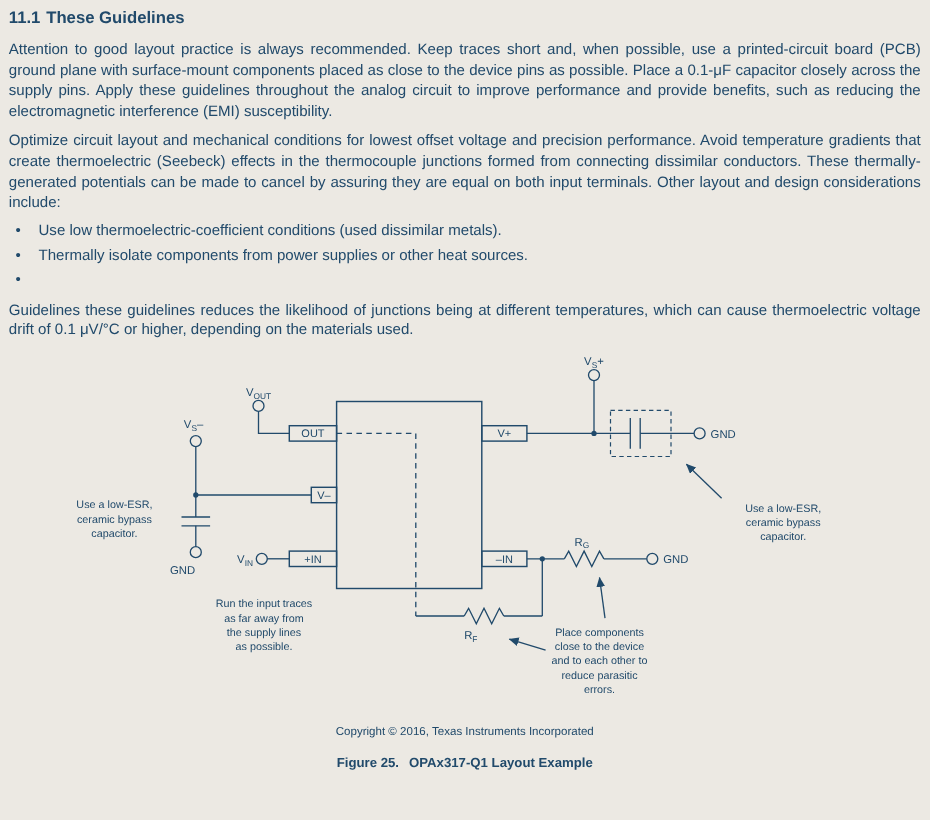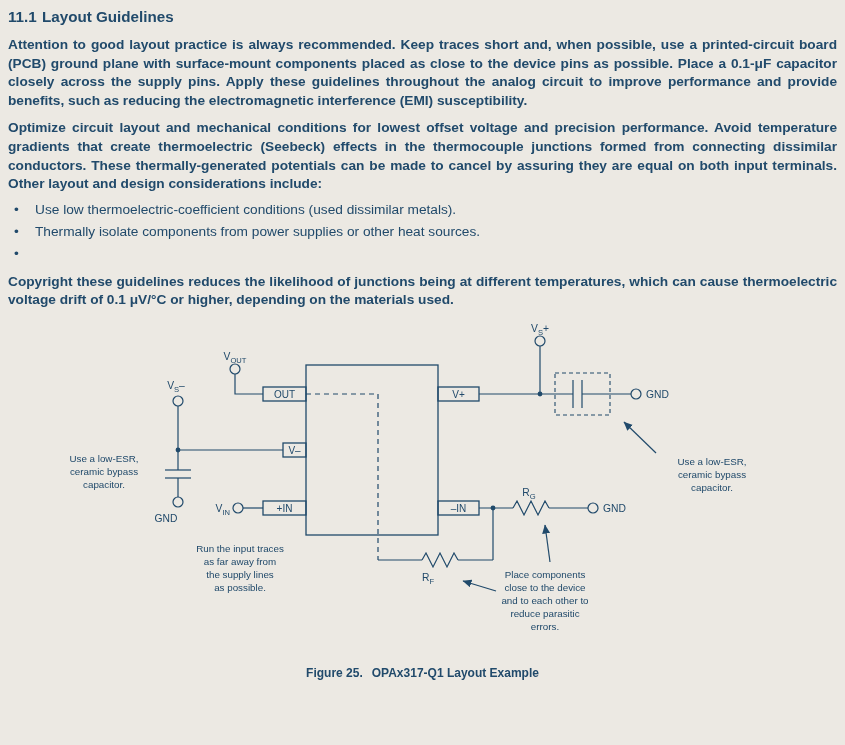--- a/index.html
+++ b/index.html
@@ -48,7 +48,7 @@
 
   <div class="sec-heading">
     <span class="sec-num">11.1</span>
-    <span class="sec-title">Layout Guidelines</span>
+    <span class="sec-title">These Guidelines</span>
   </div>
 
   <p class="body">Attention to good layout practice is always recommended. Keep traces short and, when possible, use a printed-circuit board (PCB) ground plane with surface-mount components placed as close to the device pins as possible. Place a 0.1-μF capacitor closely across the supply pins. Apply these guidelines throughout the analog circuit to improve performance and provide benefits, such as reducing the electromagnetic interference (EMI) susceptibility.</p>

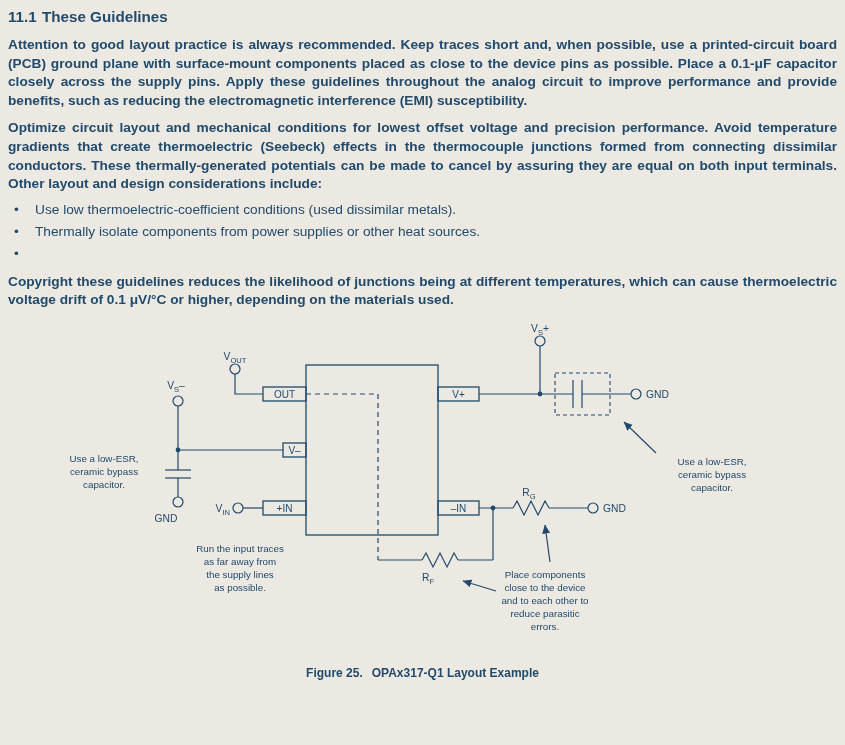--- a/index.html
+++ b/index.html
@@ -19,7 +19,7 @@
   .sec-heading { display:flex; font-weight:bold; font-size:15.2px; line-height:20px; }
   .sec-num { width:34px; flex:0 0 auto; }
   .sec-heading.second { margin-top:13px; }
-  p.body { margin:9px 0 0 0; text-align:justify;font-weight:bold; }
+  p.body { margin:9px 0 0 0; text-align:justify; }
   ul.bullets { margin:7px 0 0 0; padding:0; list-style:none; }
   li.bullet { display:flex; margin-top:3.5px; }
   li.bullet .dot { width:21px; margin-left:6px; flex:0 0 auto; }

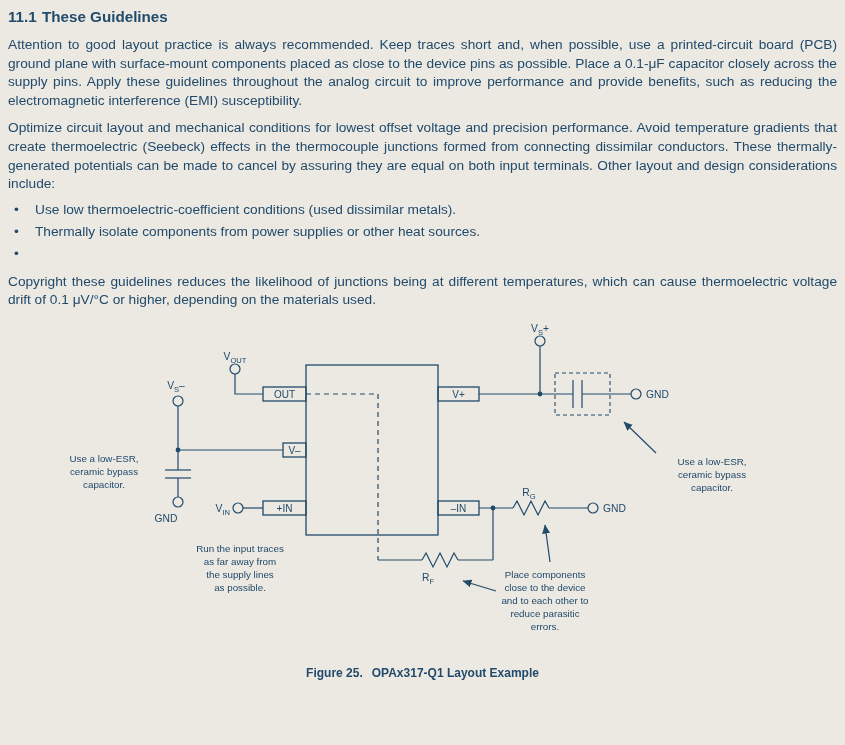--- a/index.html
+++ b/index.html
@@ -68,7 +68,7 @@
     </li>
   </ul>
 
-  <p class="body">Copyright these guidelines reduces the likelihood of junctions being at different temperatures, which can cause thermoelectric voltage drift of 0.1 μV/°C or higher, depending on the materials used.</p>
+  <p class="body">Guidelines these guidelines reduces the likelihood of junctions being at different temperatures, which can cause thermoelectric voltage drift of 0.1 μV/°C or higher, depending on the materials used.</p>
 
 
   <figure class="fig">

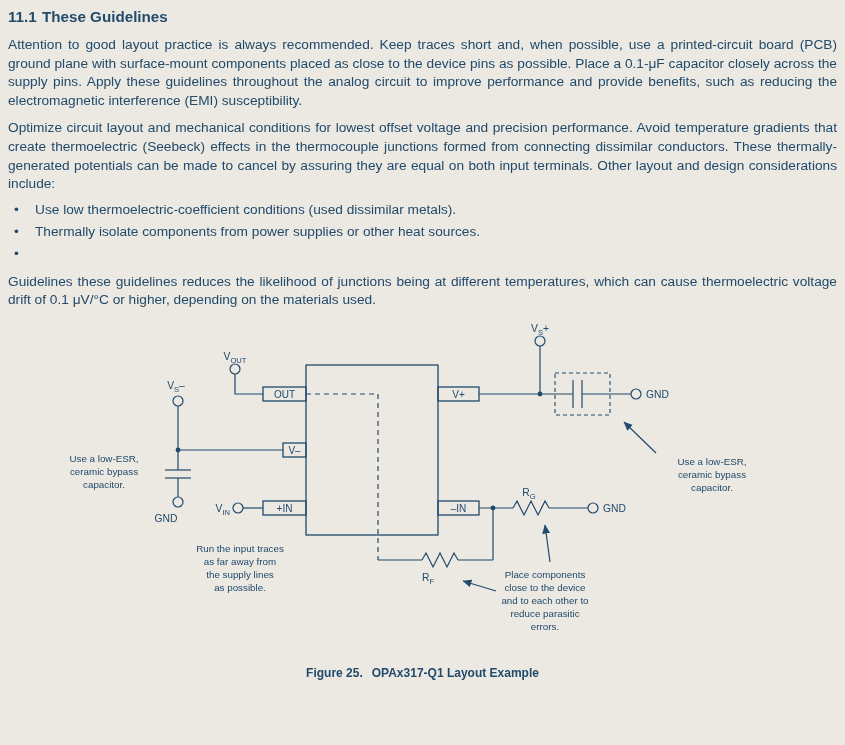--- a/index.html
+++ b/index.html
@@ -187,6 +187,7 @@
       </svg>
     </div>
 
+    <div class="copyright">Copyright © 2016, Texas Instruments Incorporated</div>
     <figcaption class="caption">
       <span class="cap-label">Figure 25.</span><span>OPAx317-Q1 Layout Example</span>
     </figcaption>

